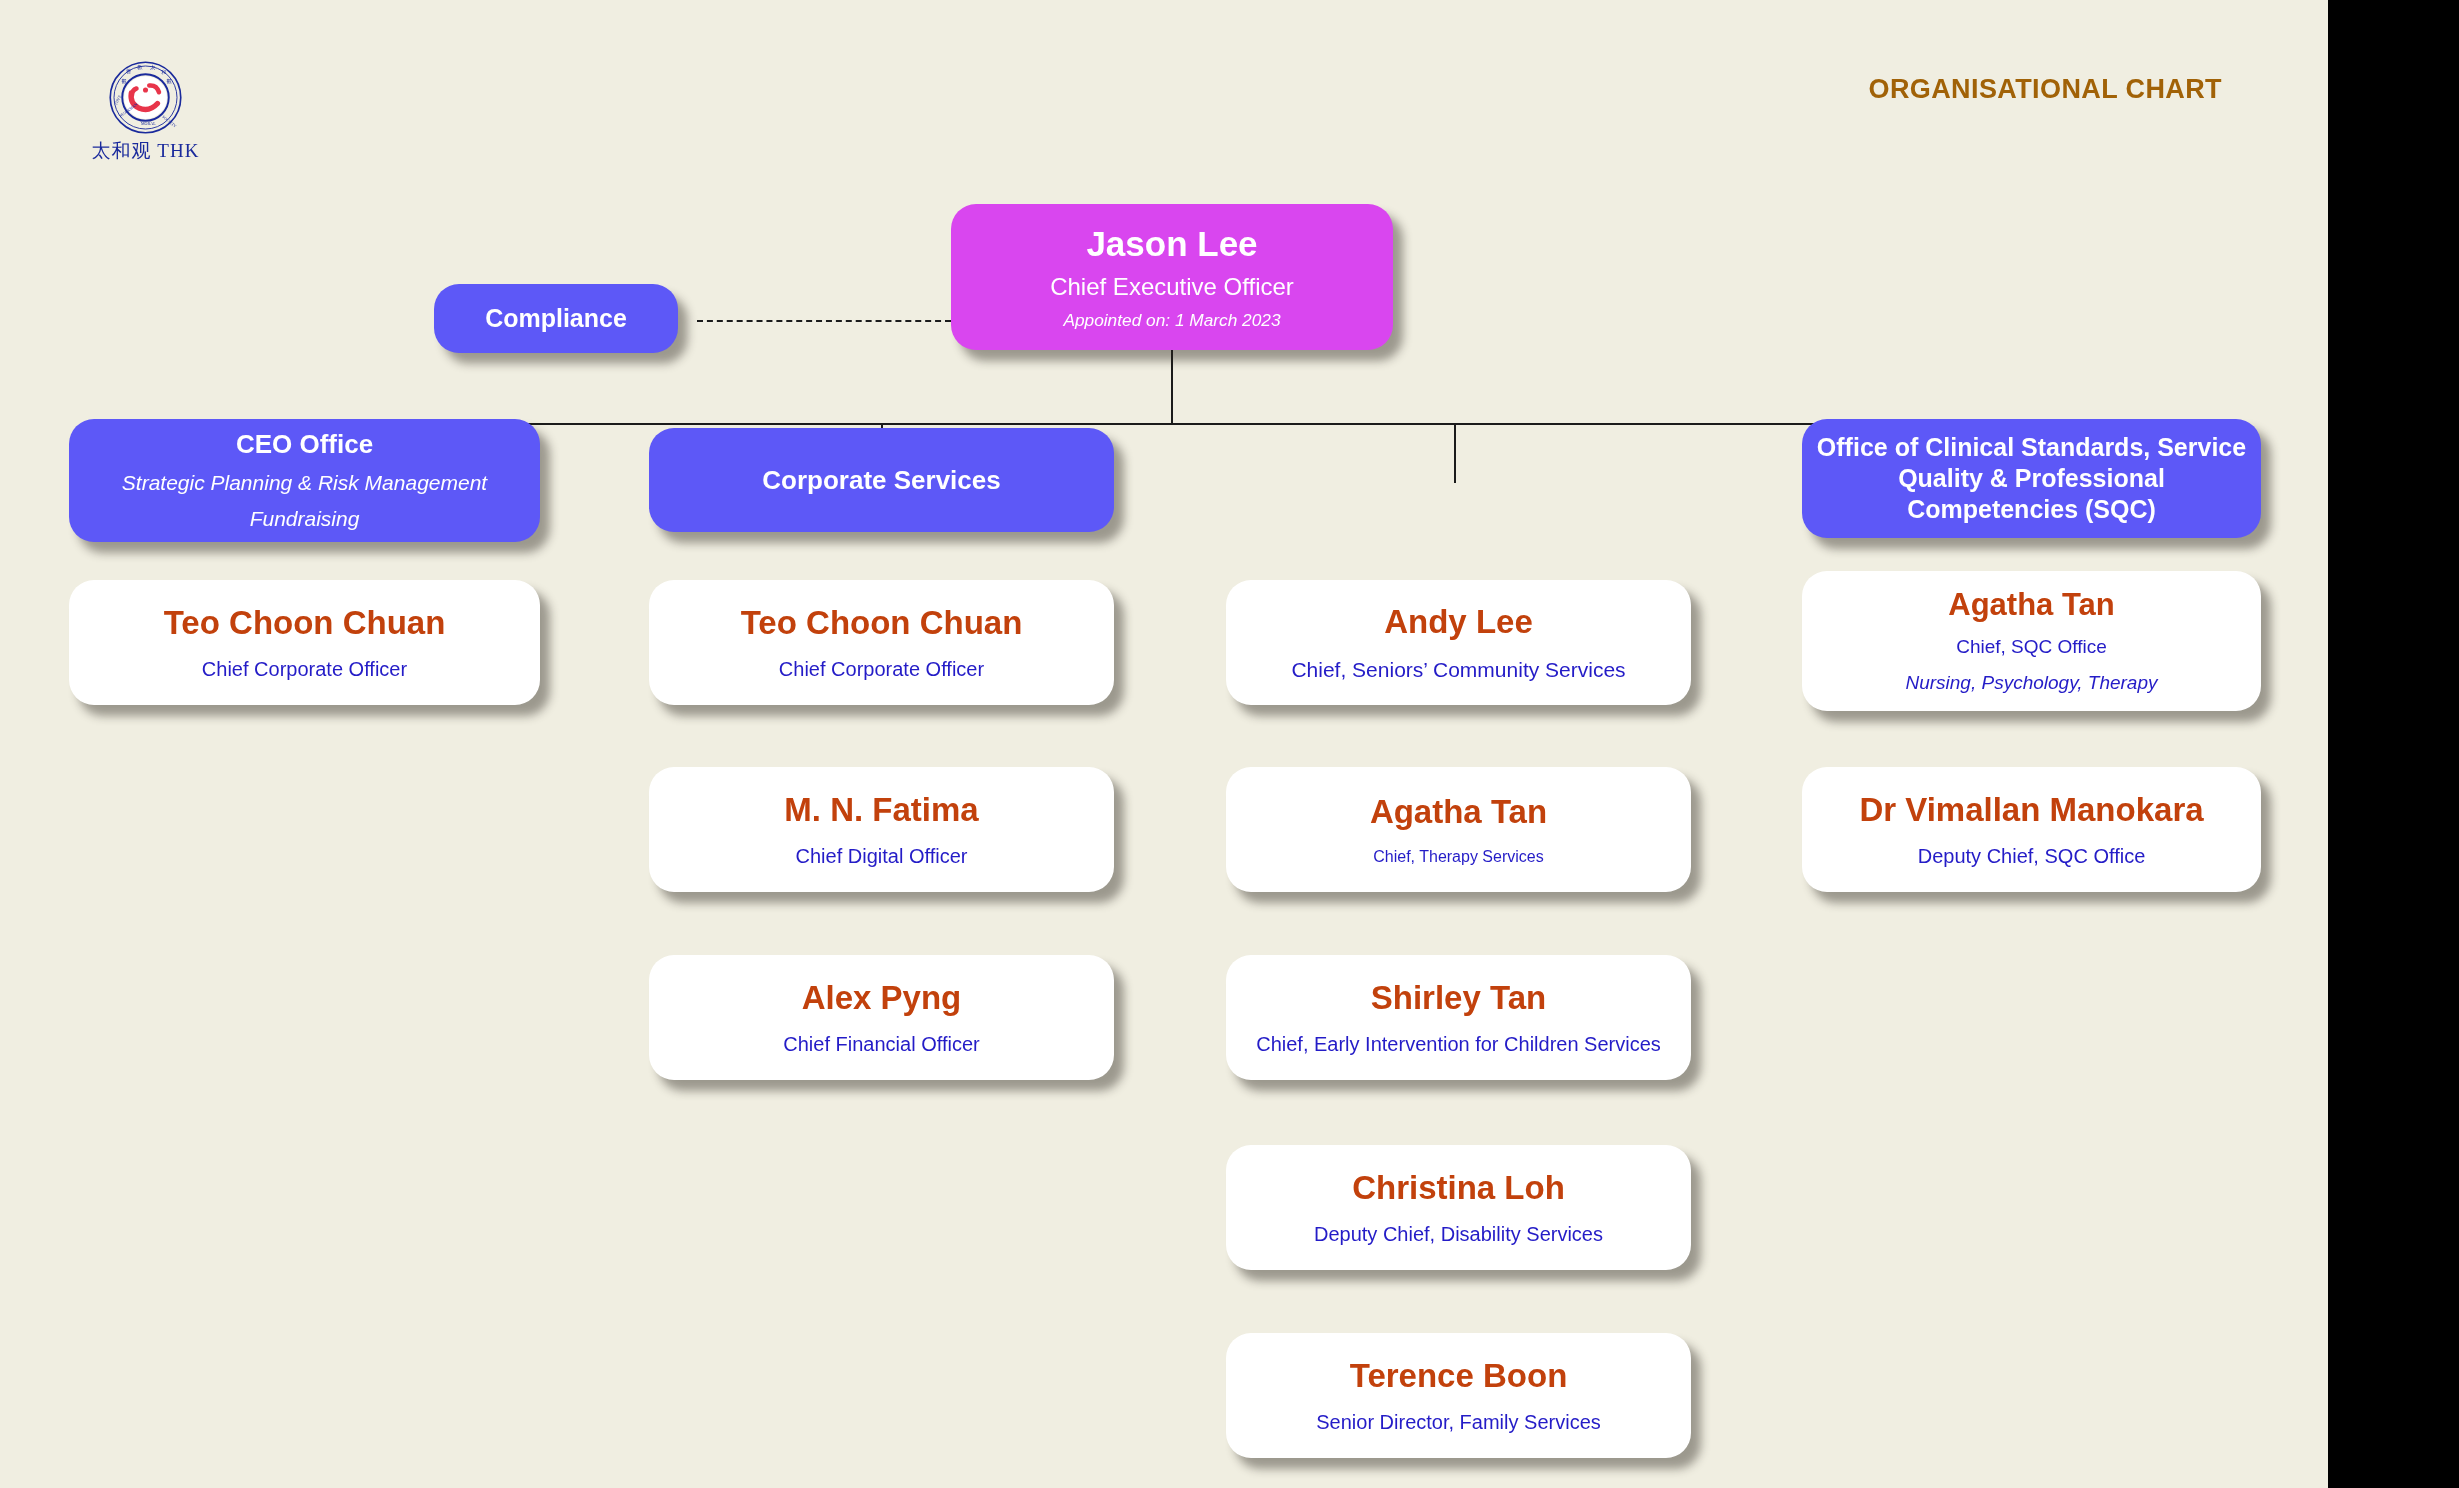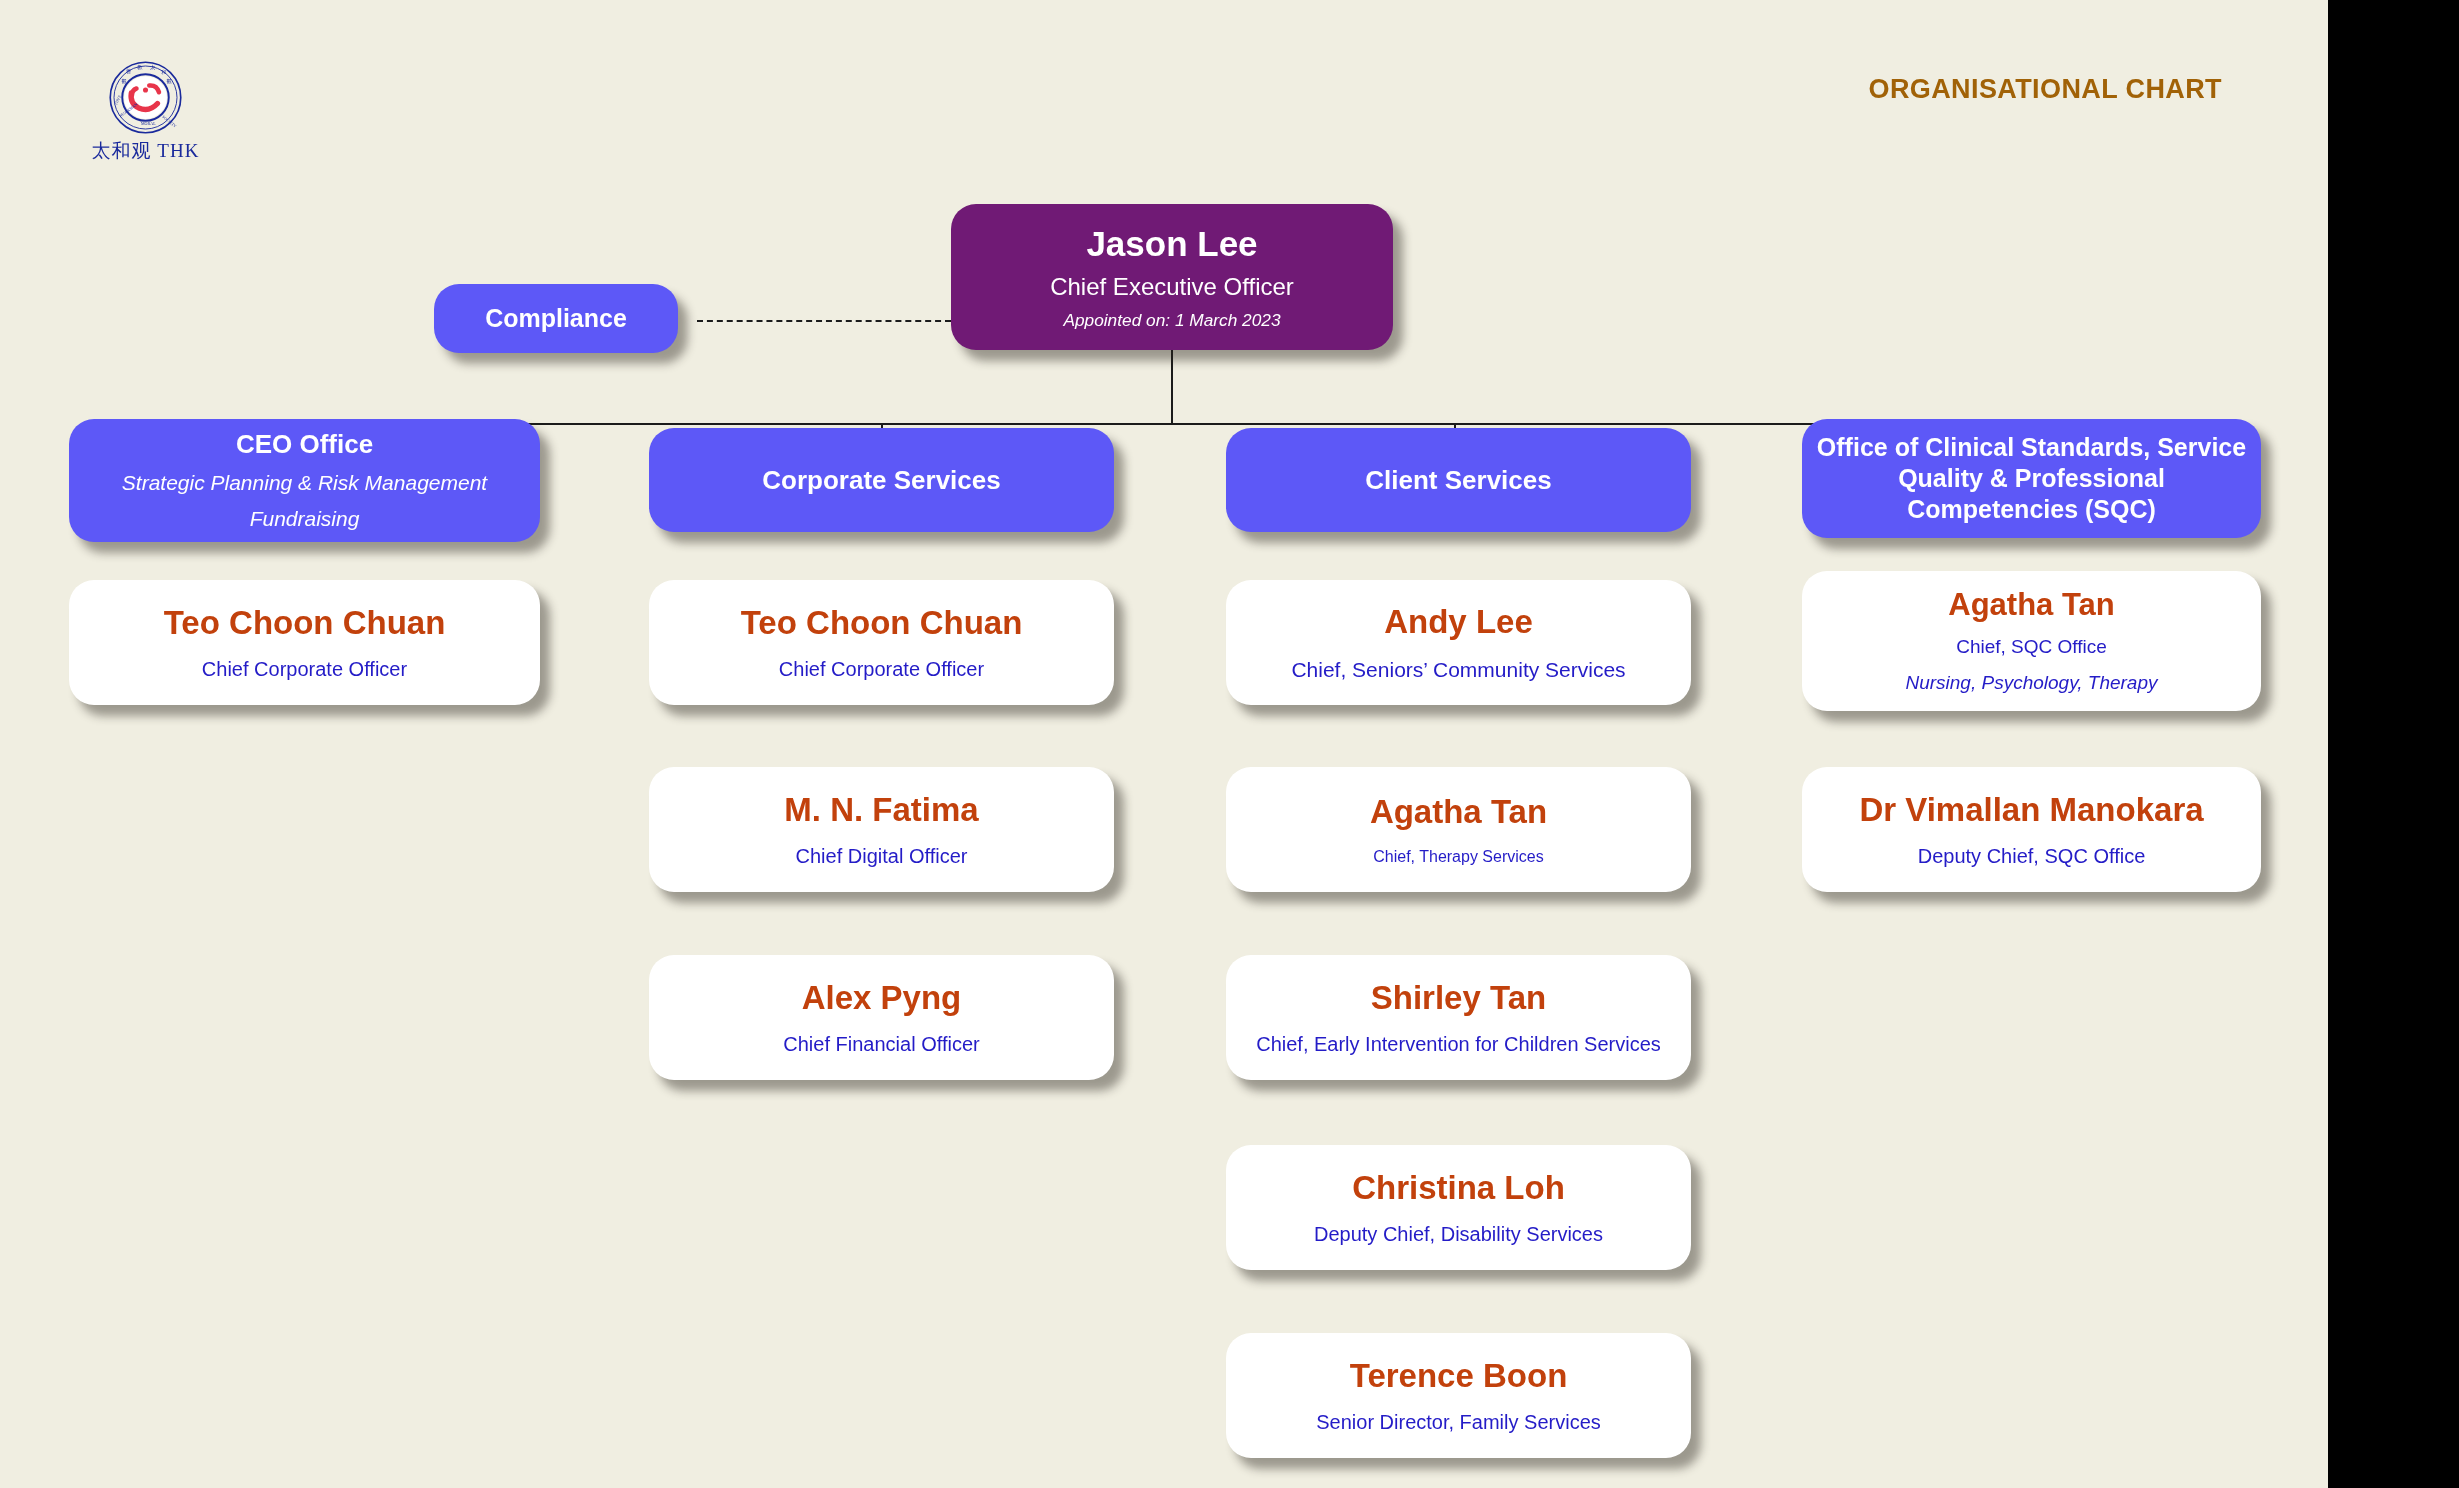--- a/index.html
+++ b/index.html
@@ -38,7 +38,7 @@
     display:flex;flex-direction:column;align-items:center;justify-content:center;
     text-align:center;box-shadow:9.6px 10.6px 9.6px rgba(40,36,28,.42);}
   .node.purple{background:#5D58F7;color:#FFFFFF;}
-  .node.purple-dark{background:#701a75;color:#FFFFFF;align-items:center;}
+  .node.purple-dark{background:#d946ef;color:#FFFFFF;align-items:center;}
   .node.white{background:#FFFFFF;}
 
   .n-title{font-weight:bold;line-height:1.18;}

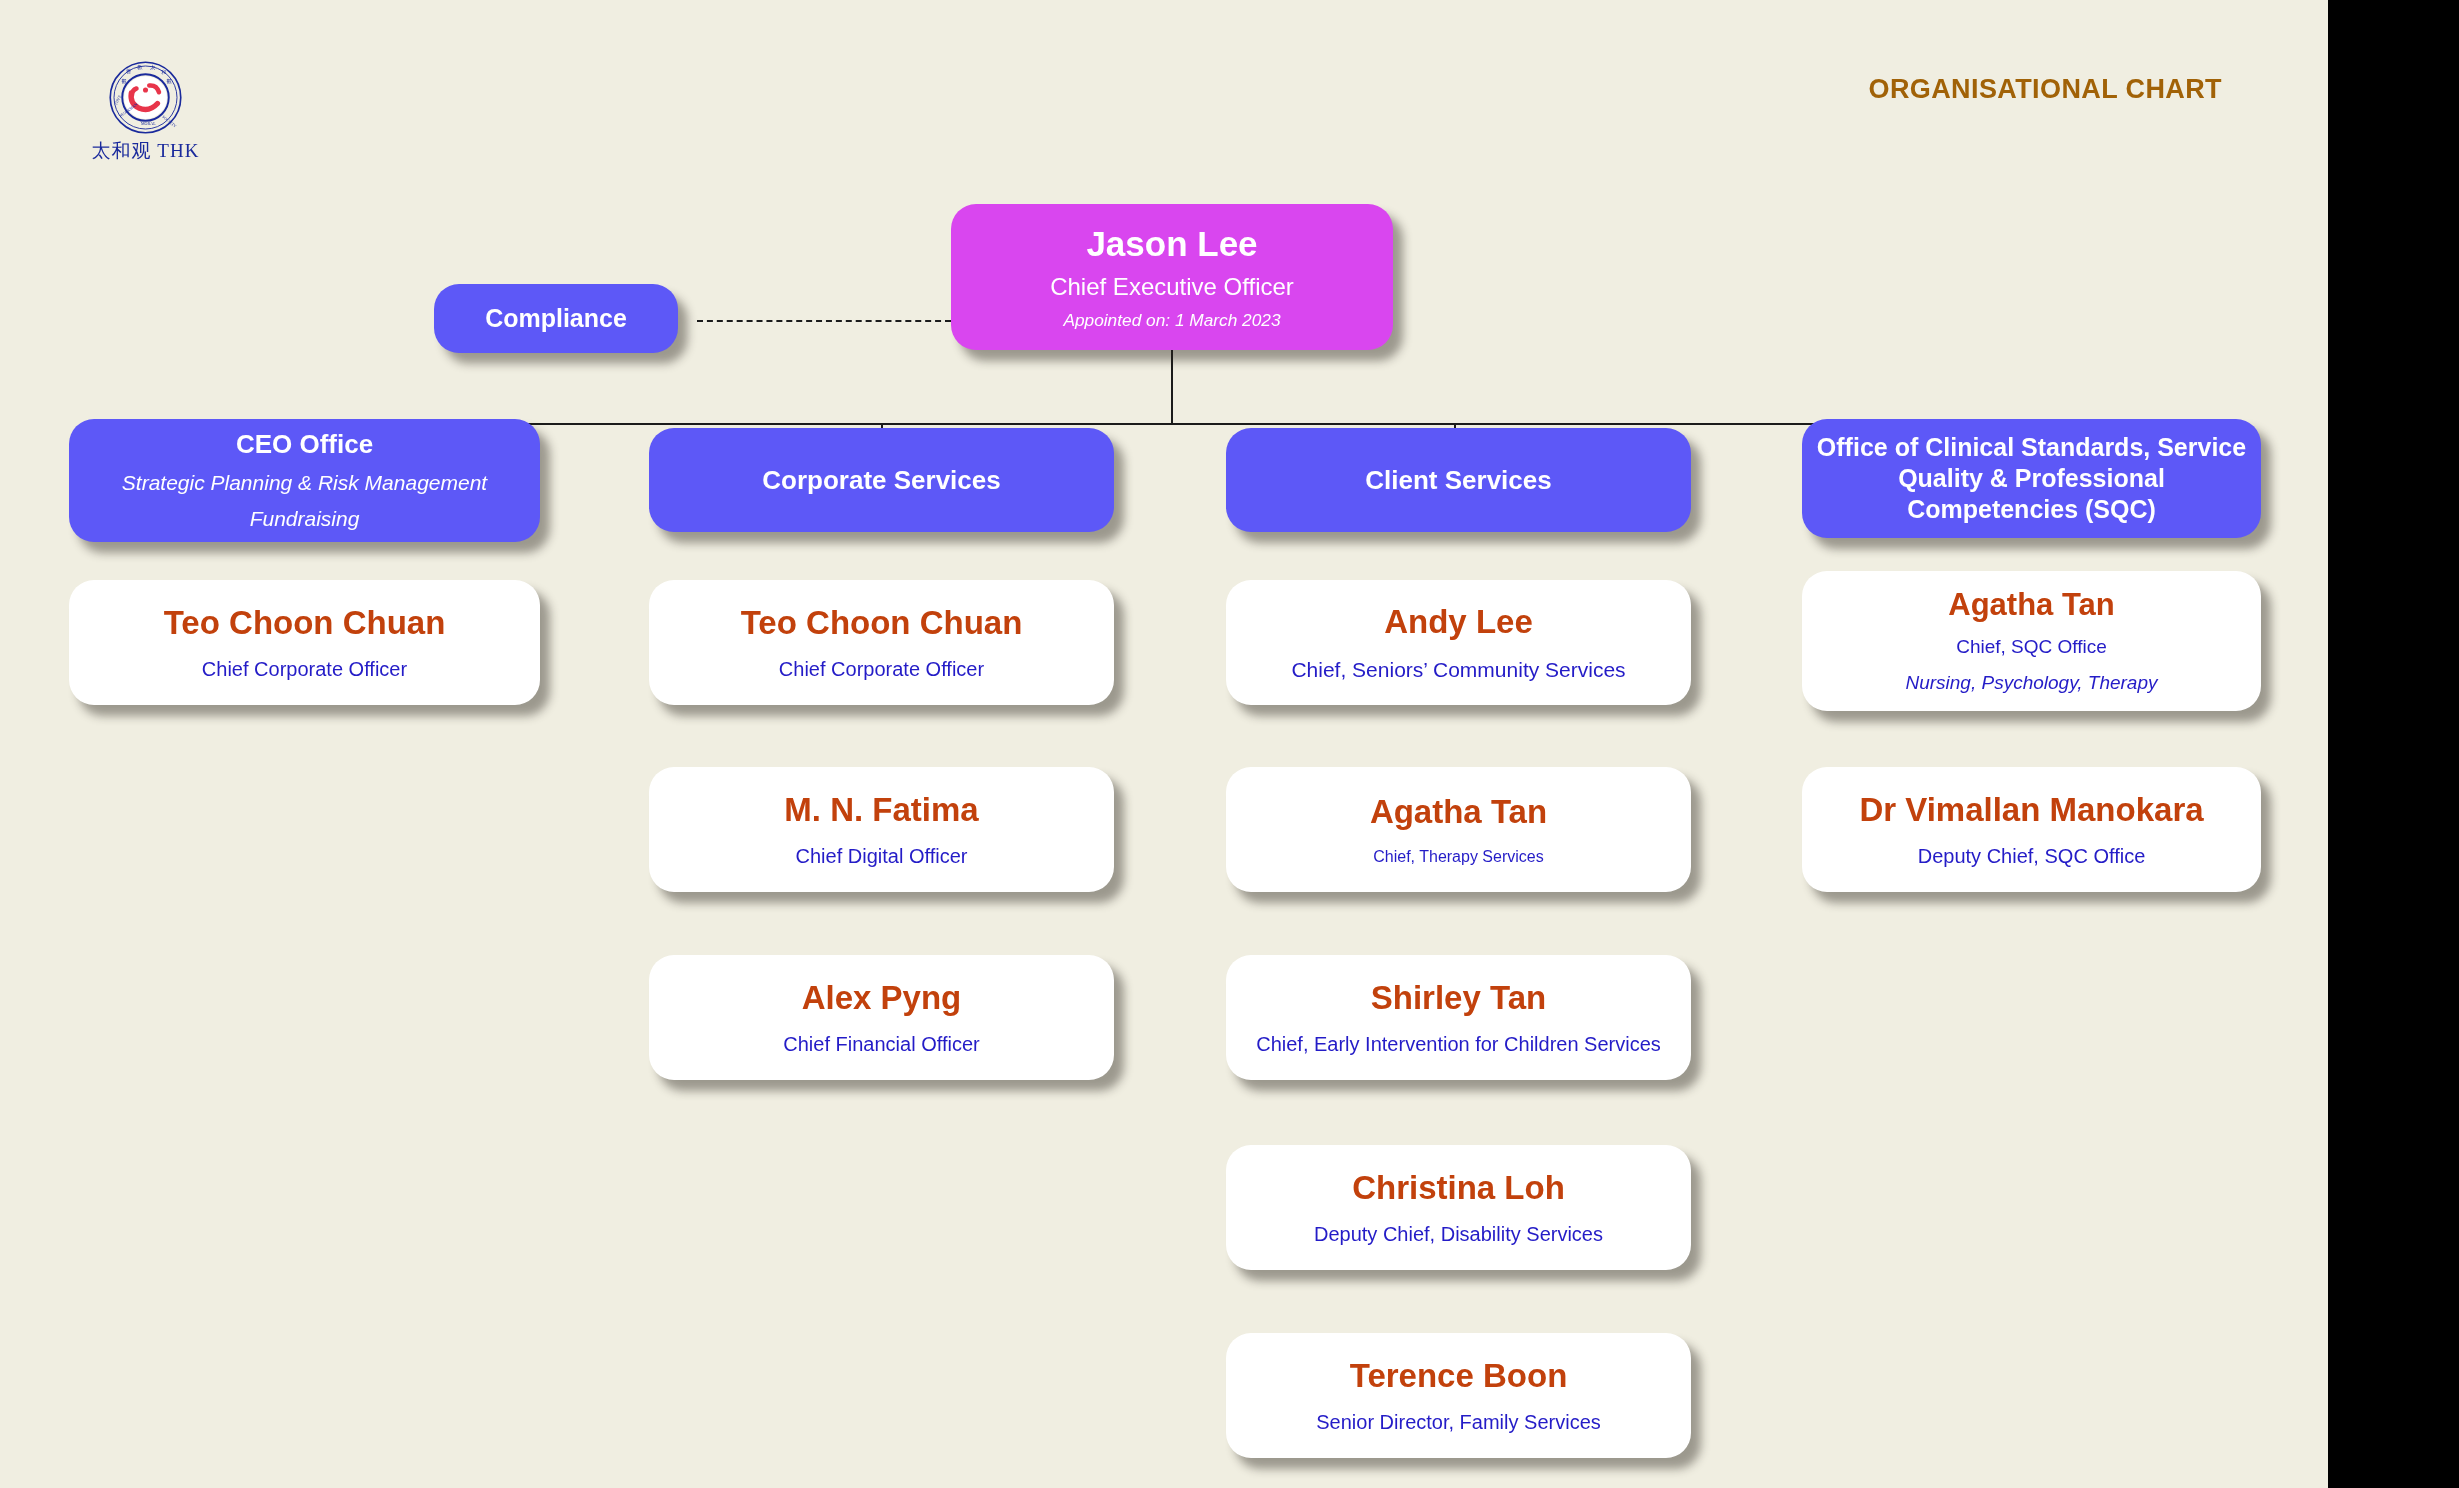--- a/index.html
+++ b/index.html
@@ -144,9 +144,6 @@
     <div class="n-italic">Fundraising</div>
   </div>
 
-  <div id="div-client" class="node purple div-head">
-    <div class="n-title">Client Services</div>
-  </div>
 
   <div id="div-sqc" class="node purple div-head">
     <div class="n-title">Office of Clinical Standards, Service Quality &amp; Professional Competencies (SQC)</div>

